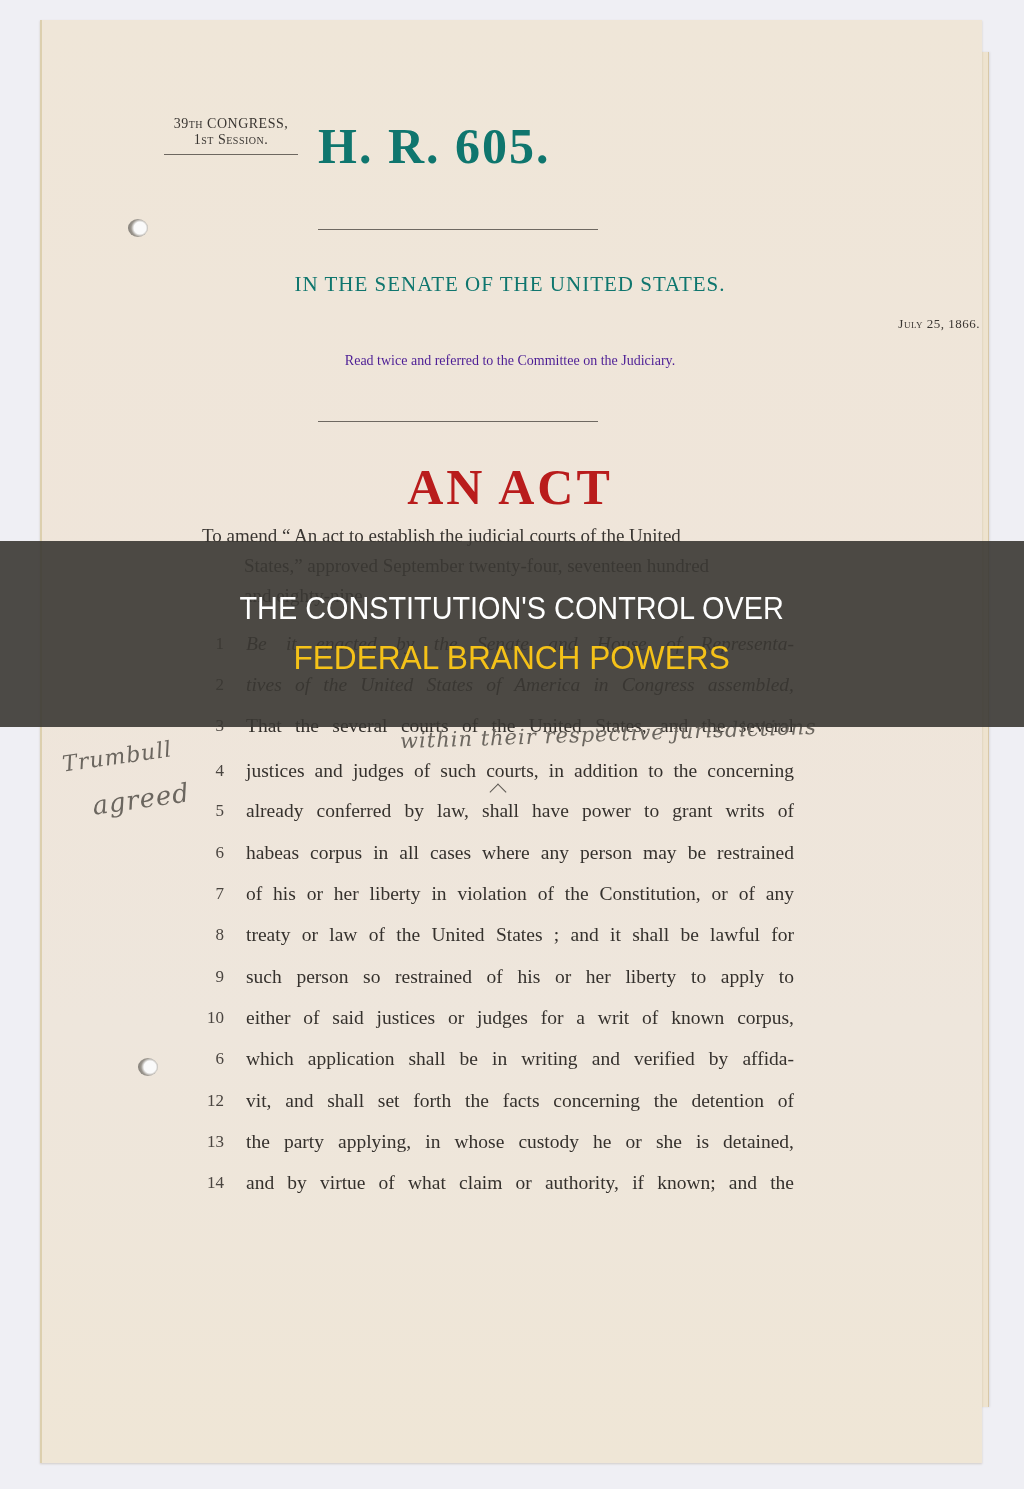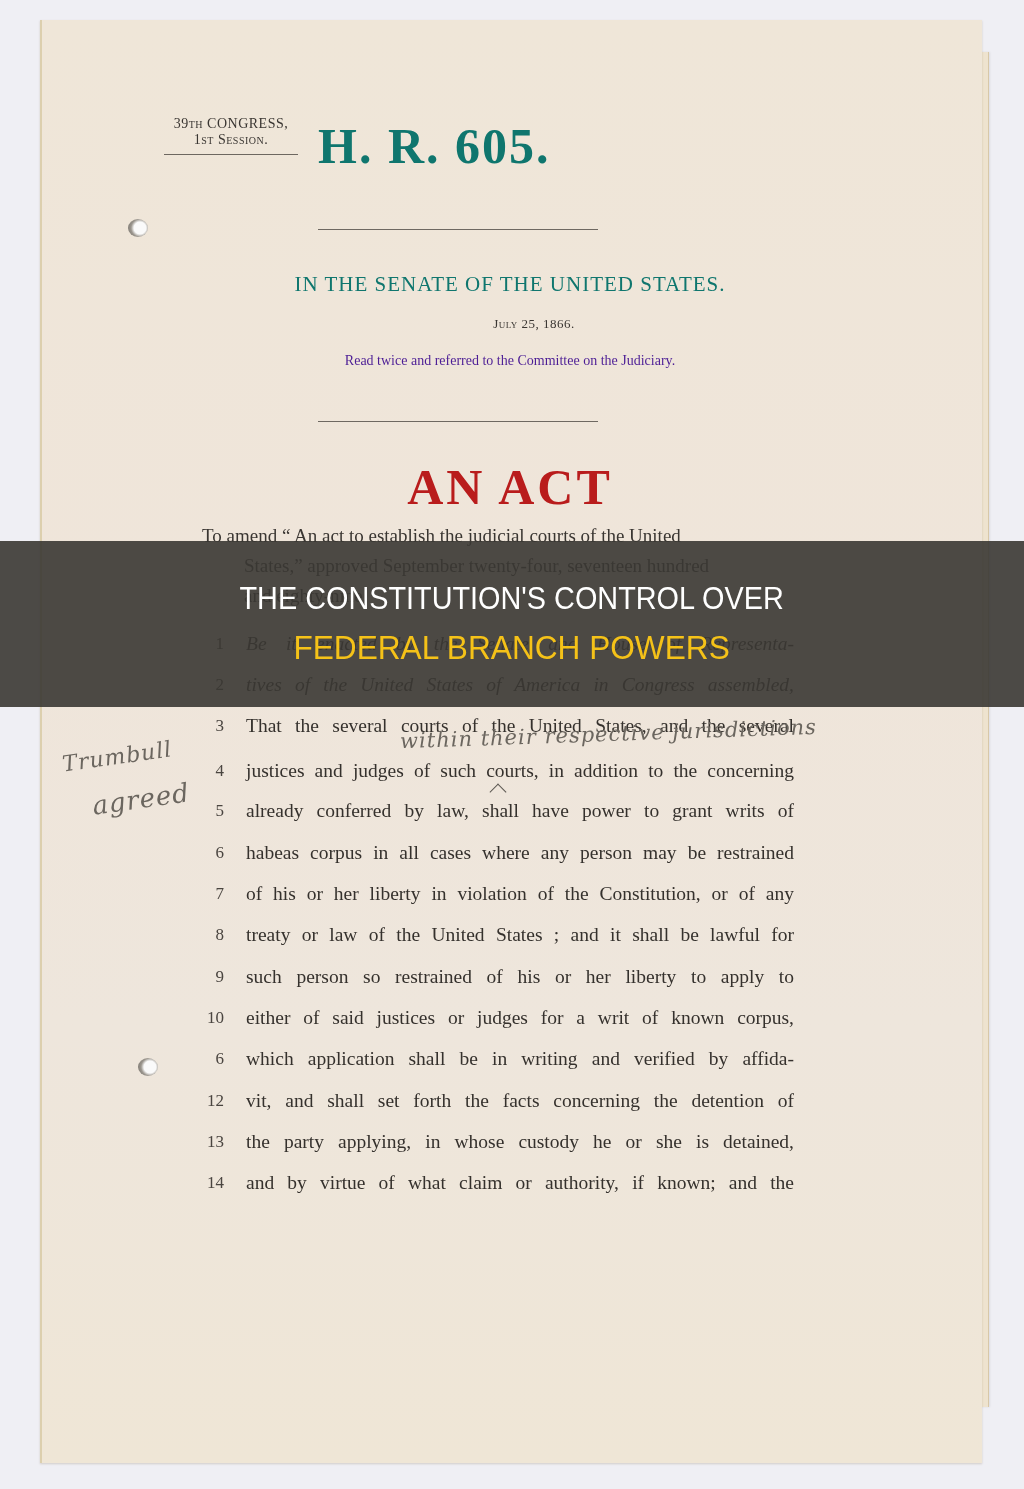--- a/index.html
+++ b/index.html
@@ -43,8 +43,8 @@
       font-size: 21px; letter-spacing: 1px; color: #0f766e;
     }
     .date {
-      position: absolute; left: 40px; width: 940px; top: 316px; text-align: center;
-      font-size: 13px; font-variant: small-caps; letter-spacing: 0.5px; color: #3a3632; margin-left: 24px;
+      position: absolute; left: 40px; width: 940px; top: 316px; text-align: right;
+      font-size: 13px; font-variant: small-caps; letter-spacing: 0.5px; color: #3a3632;
     }
     .referred {
       position: absolute; left: 40px; width: 940px; top: 353px; text-align: center;

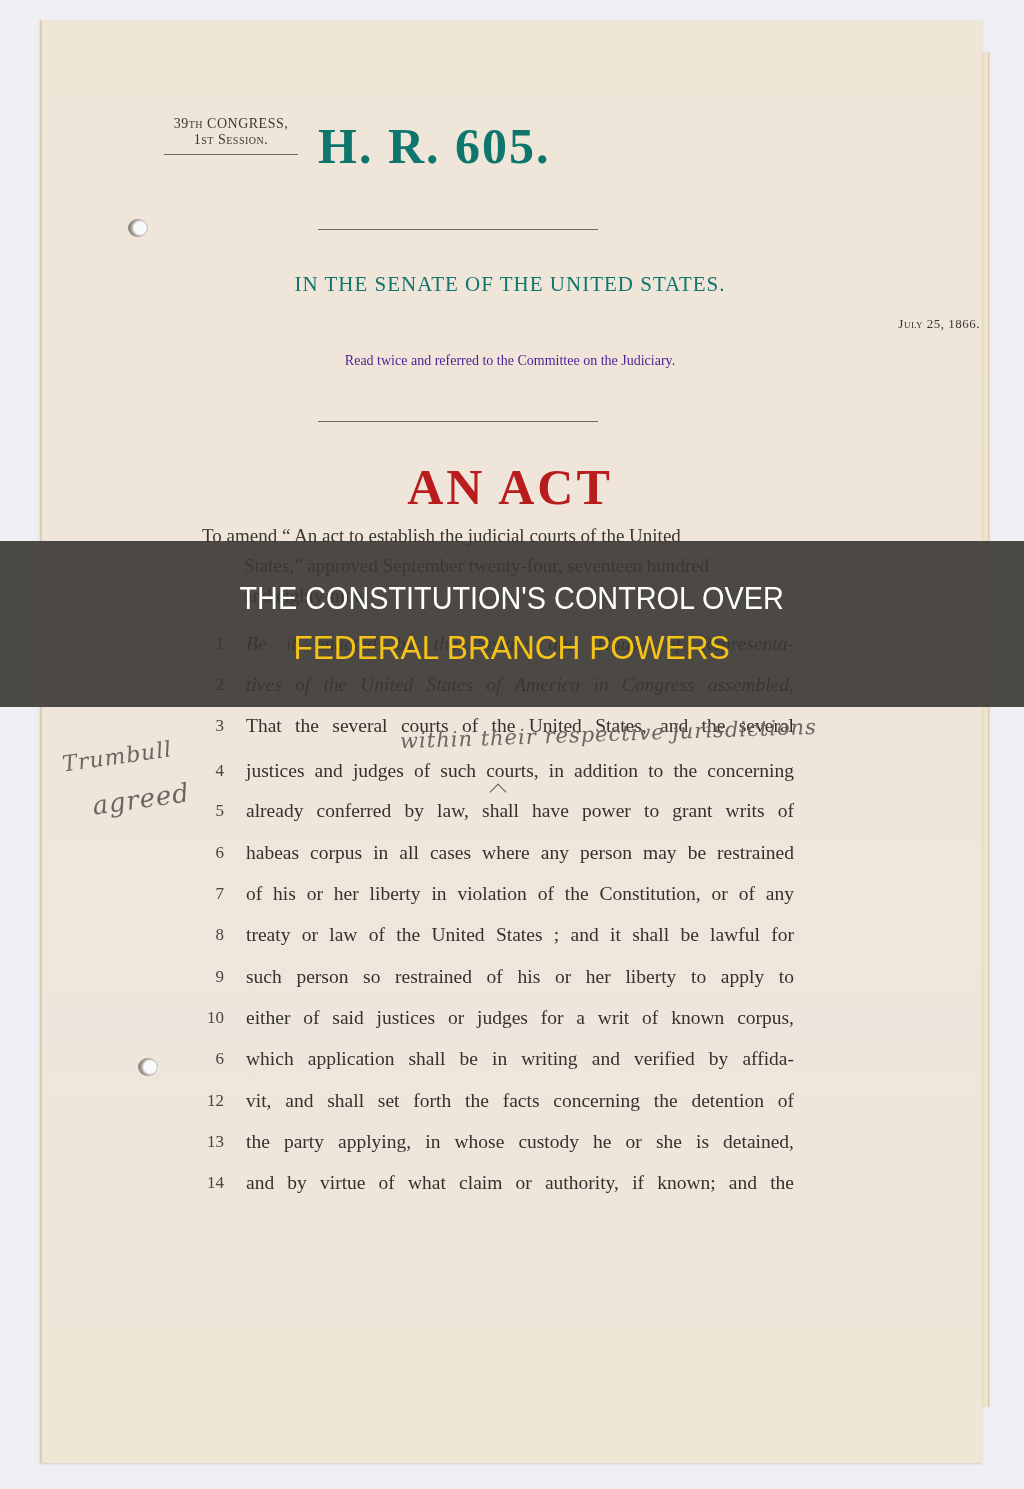--- a/index.html
+++ b/index.html
@@ -90,7 +90,7 @@
       transform: rotate(45deg); transform-origin: center; top: 4px; width: 11px; height: 11px; left: -5px;
     }
     .banner {
-      position: absolute; left: 0; top: 541px; width: 1024px; height: 166px;
+      position: absolute; left: 0; top: 541px; width: 1024px; height: 186px;
       background: rgba(58,55,51,0.9);
       display: flex; flex-direction: column; align-items: center; justify-content: center;
       font-family: "Liberation Sans", "DejaVu Sans", sans-serif;

